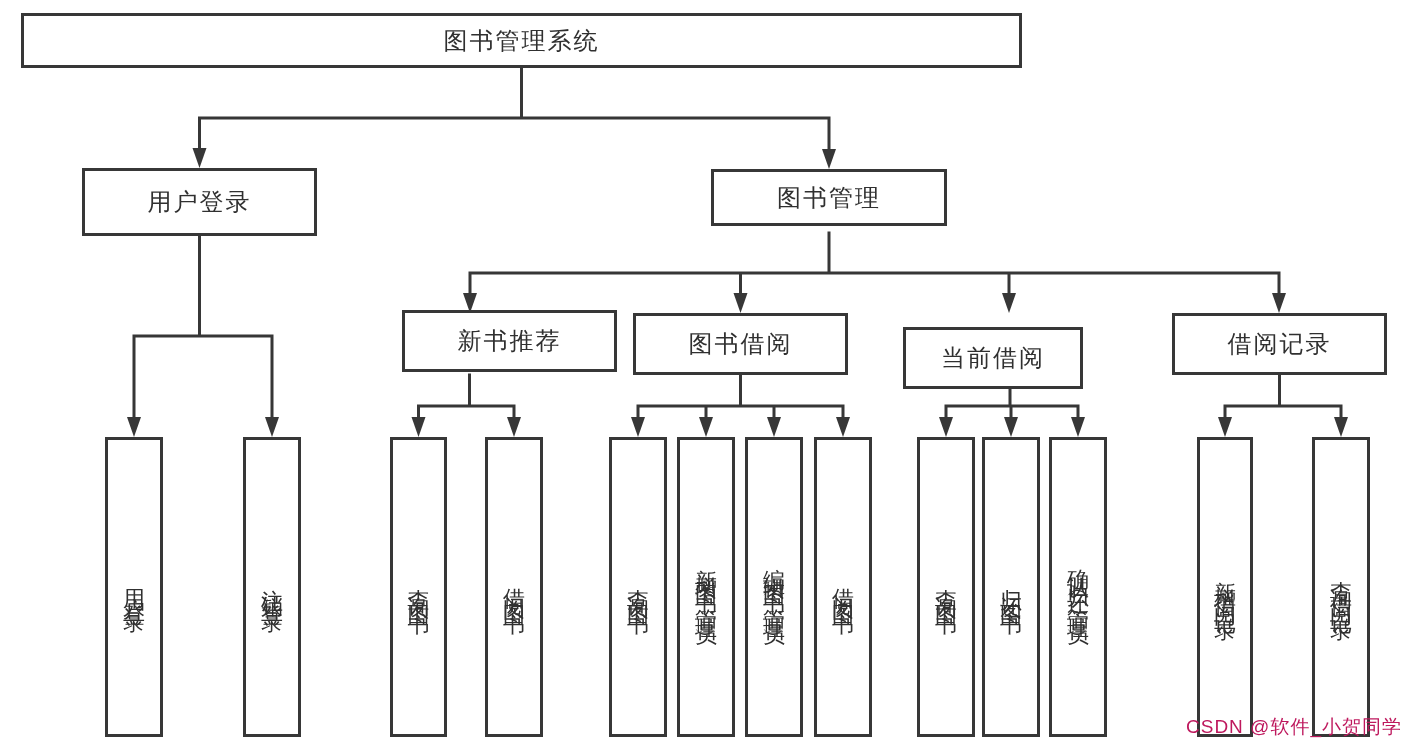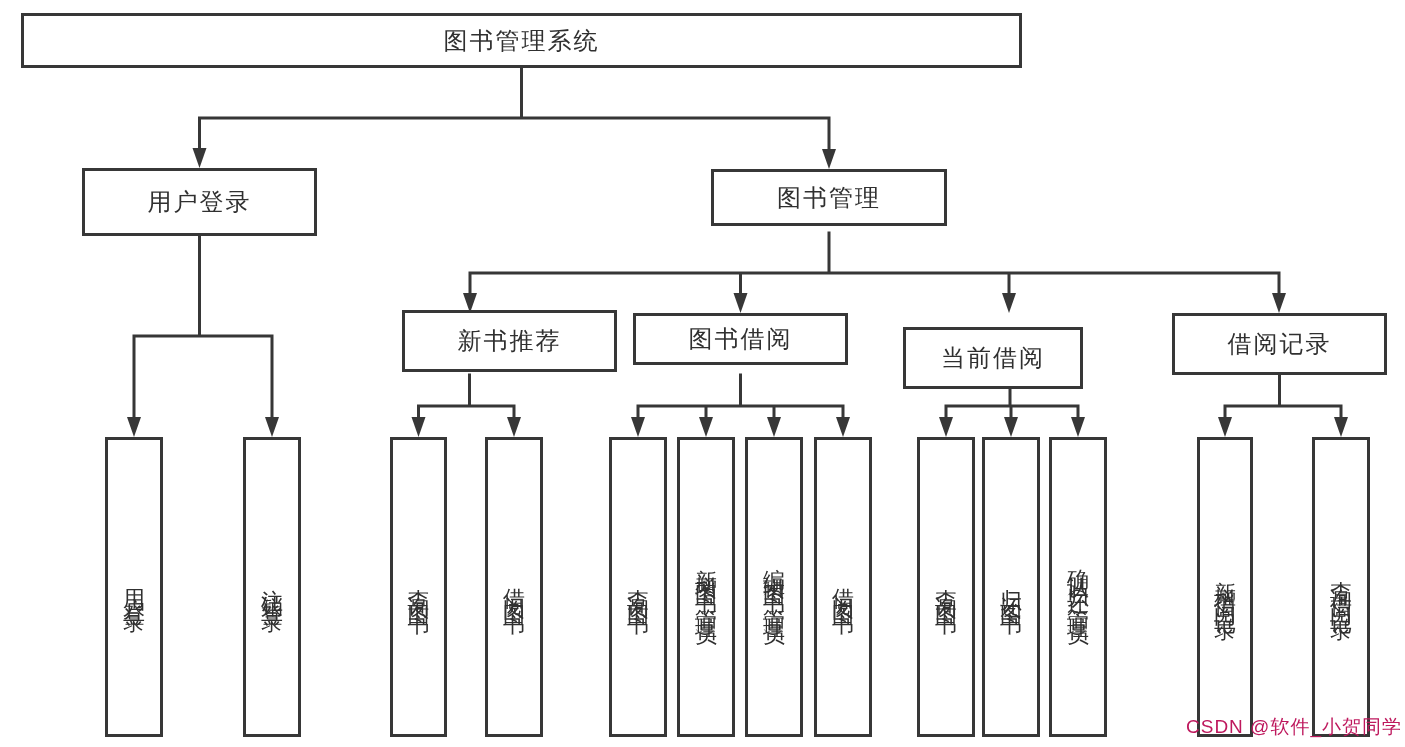--- a/index.html
+++ b/index.html
@@ -74,7 +74,7 @@
   <div class="node" style="left:362px;top:310px;width:215px;height:62px;margin-left:40px;">
     <span class="hlabel">新书推荐</span>
   </div>
-  <div class="node" style="left:633px;top:313px;width:215px;height:52px;">
+  <div class="node" style="left:633px;top:313px;width:215px;height:62px;">
     <span class="hlabel">图书借阅</span>
   </div>
   <div class="node" style="left:903px;top:327px;width:180px;height:62px;">

